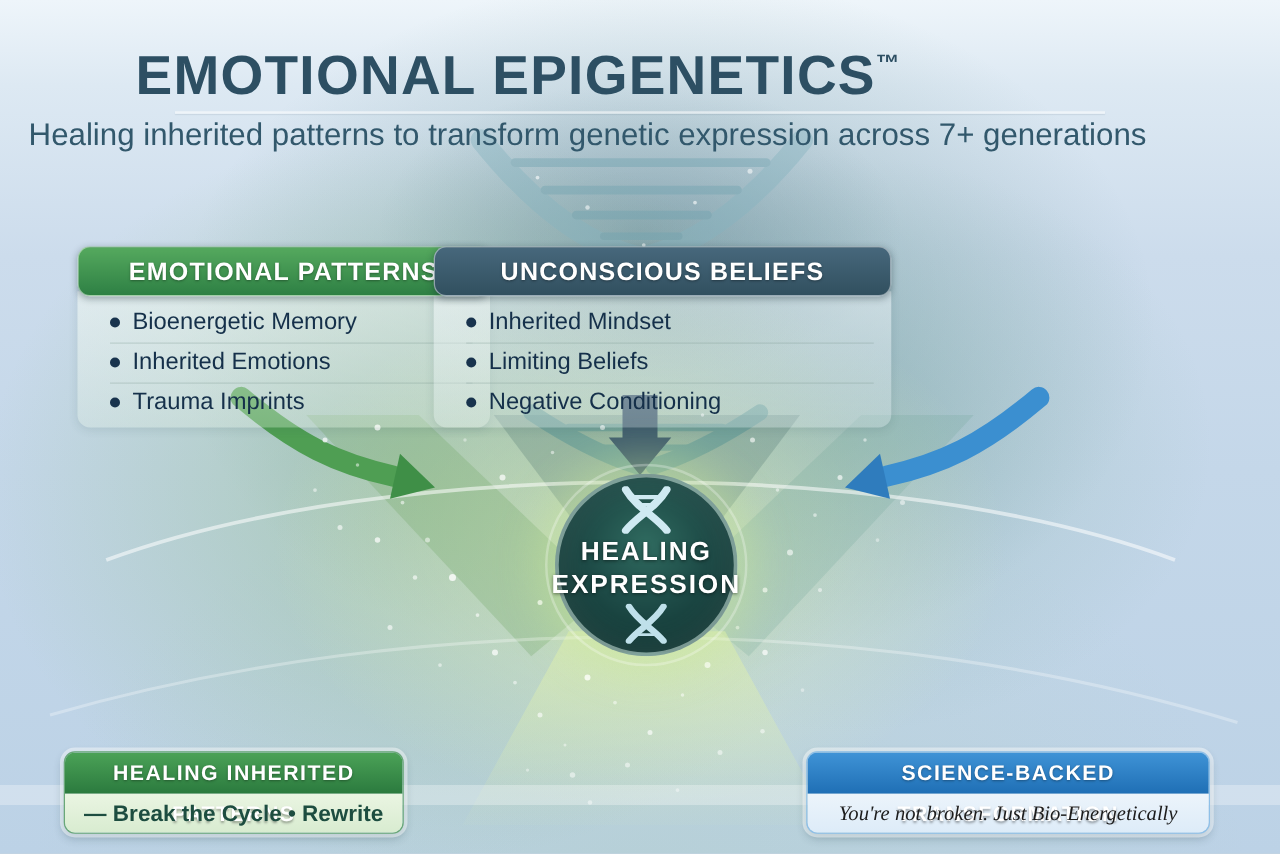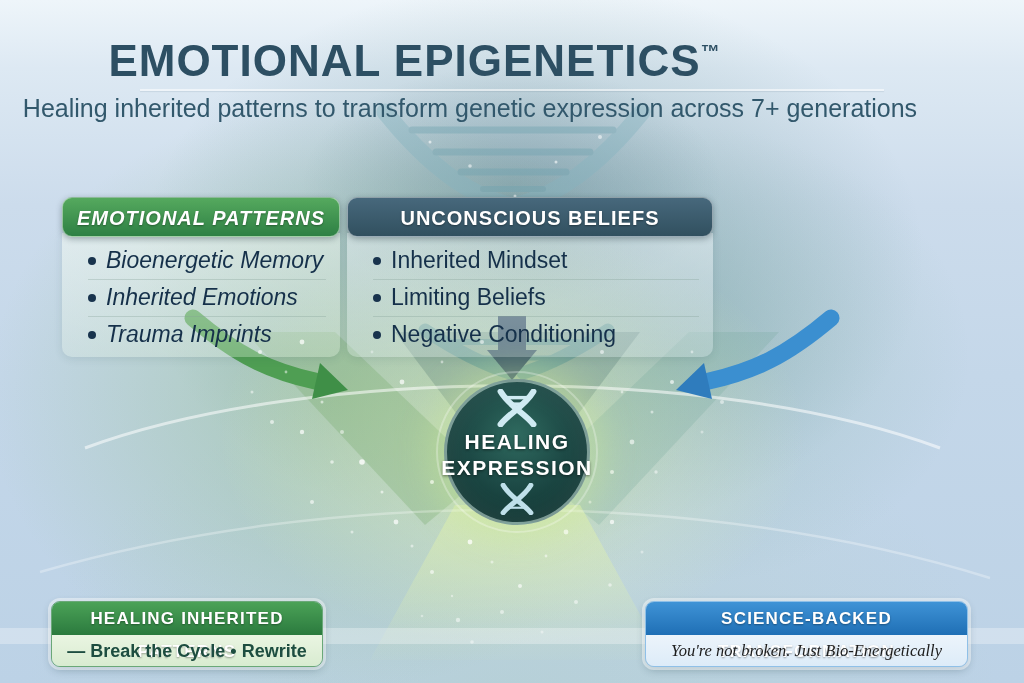--- a/index.html
+++ b/index.html
@@ -197,7 +197,7 @@
   <div class="title-rule"></div>
   <p class="subtitle">Healing inherited patterns to transform genetic expression across 7+ generations</p>
 
-  <section class="col" style="left:62px;width:278px;font-style:italic;">
+  <section class="col" style="left:62px;width:330px;">
     <div class="col-header hdr-green">EMOTIONAL PATTERNS</div>
     <ul class="col-body body-green">
       <li>

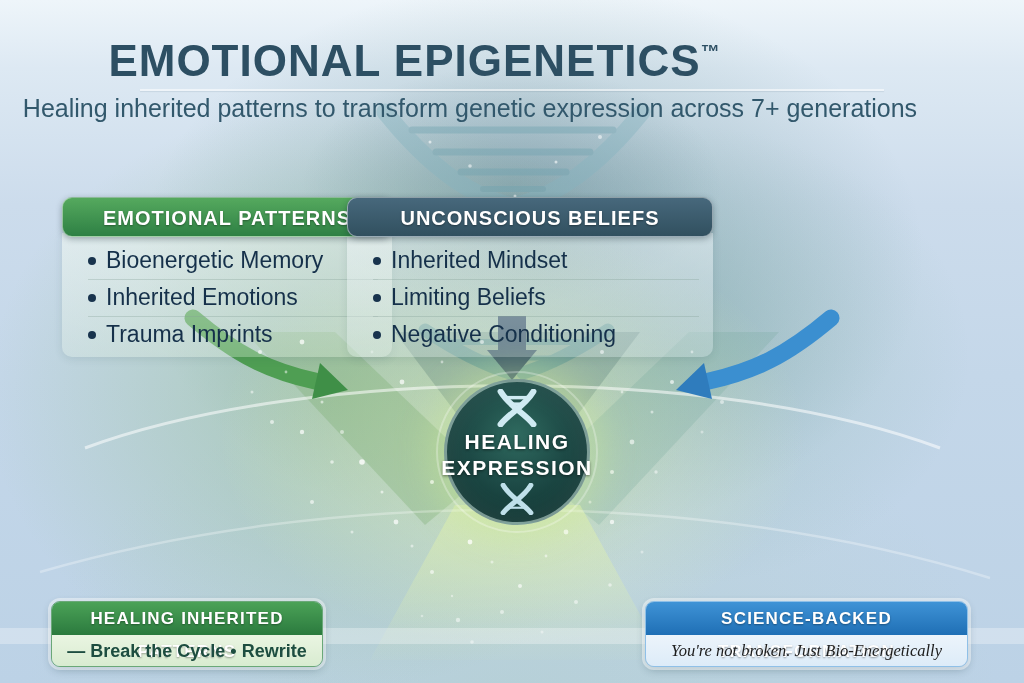--- a/index.html
+++ b/index.html
@@ -40,7 +40,7 @@
   .body-green{background:linear-gradient(180deg,rgba(246,252,243,.50),rgba(230,242,230,.30));}
   .body-slate{background:linear-gradient(180deg,rgba(244,249,252,.48),rgba(232,241,246,.28));}
   .body-blue{background:linear-gradient(180deg,rgba(240,248,253,.52),rgba(228,240,250,.32));}
-  .col-body li{display:flex;align-items:center;gap:10px;font-size:23px;color:#15304a;
+  .col-body li{display:flex;align-items:center;gap:10px;font-size:19px;color:#15304a;
     padding:4px 0 5px 0;border-bottom:1px solid rgba(130,160,150,.32);}
   .col-body li:last-child{border-bottom:none;text-align:right;}
   .dot{width:8px;height:8px;border-radius:50%;flex:0 0 8px;}

